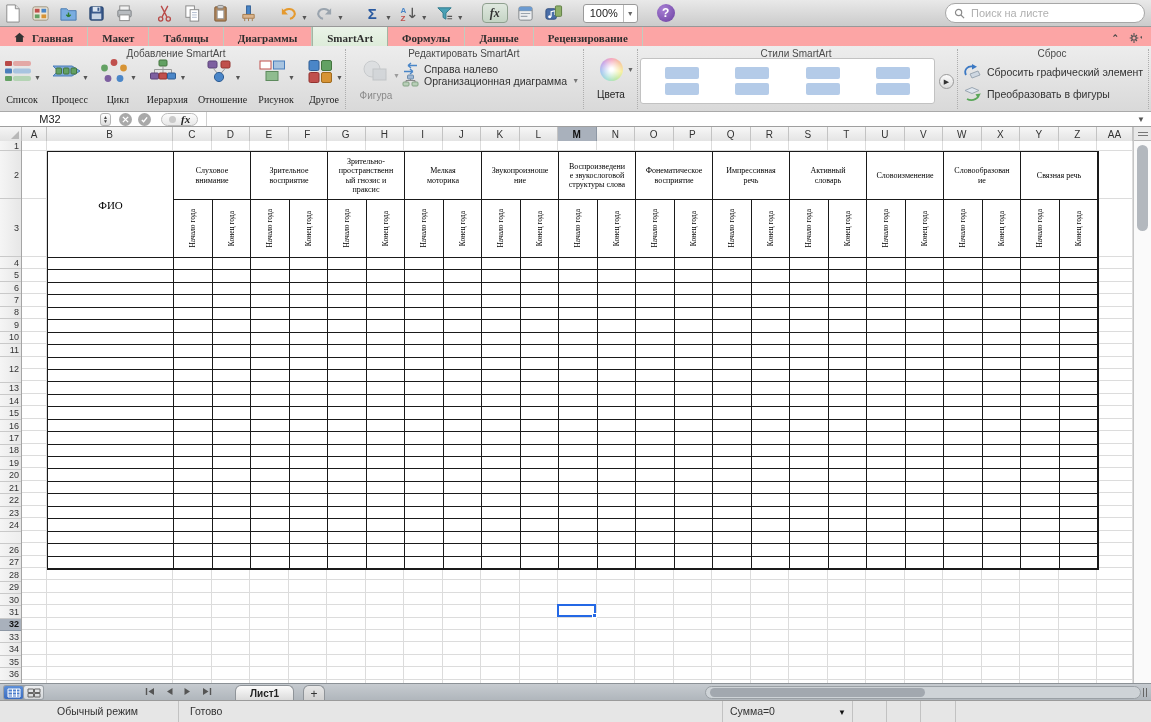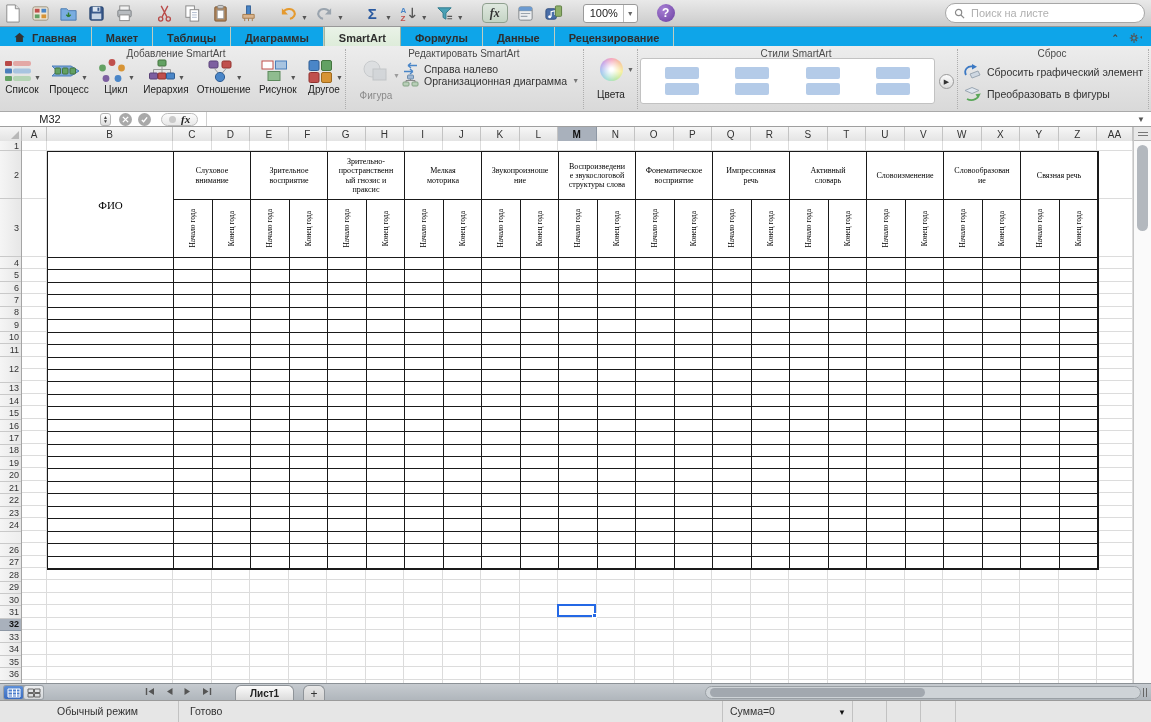--- a/index.html
+++ b/index.html
@@ -33,8 +33,8 @@
   #search input::placeholder{color:#b0b0b0;}
 
   
-  #tabbar{position:absolute;left:0;top:27px;width:1151px;height:22px;background:#0ea5e9;
-    border-bottom:1px solid #bccabc;display:flex;align-items:stretch;}
+  #tabbar{position:absolute;left:0;top:27px;width:1151px;height:22px;background:#fca5a5;
+    border-bottom:1px solid #bccabc;display:flex;align-items:stretch;font-family:Liberation Serif, serif;}
   .tab{display:flex;align-items:center;padding:0 14px;font-size:11px;font-weight:bold;color:#2e2e2e;
     border-right:1px solid #bfcdbf;}
   .tab .house{margin-right:7px;}

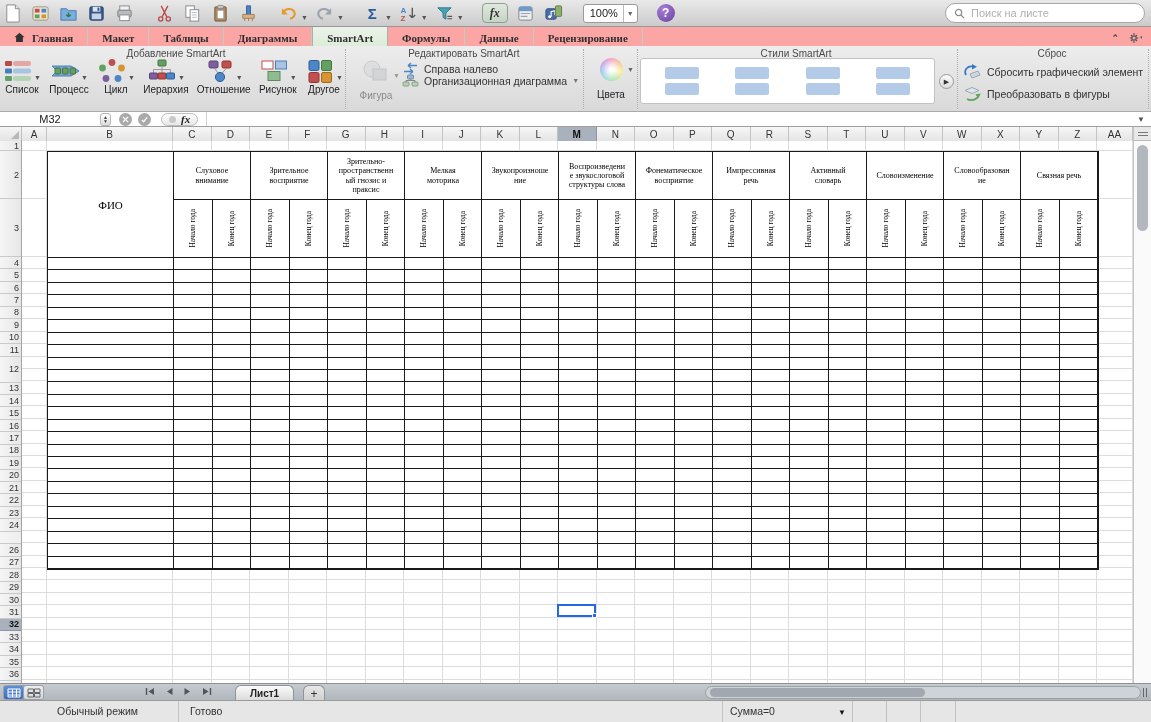--- a/index.html
+++ b/index.html
@@ -53,7 +53,7 @@
   .abtn .ico{display:flex;align-items:flex-start;}
   .abtn .ico svg{width:30px;height:26px;}
   .abtn .dd{font-size:7px;color:#555;margin:16px 0 0 1px;}
-  .abtn .lbl{font-size:10px;color:#222;margin-top:0;white-space:nowrap;}
+  .abtn .lbl{font-size:10px;color:#222;margin-top:10px;white-space:nowrap;font-family:Liberation Serif, serif;}
   #btn-shape{position:absolute;left:350px;top:12px;width:52px;display:flex;flex-direction:column;align-items:center;opacity:.5;}
   #btn-shape svg{width:32px;height:28px;}
   #btn-shape .dd{font-size:7px;color:#555;position:absolute;right:2px;top:14px;}

